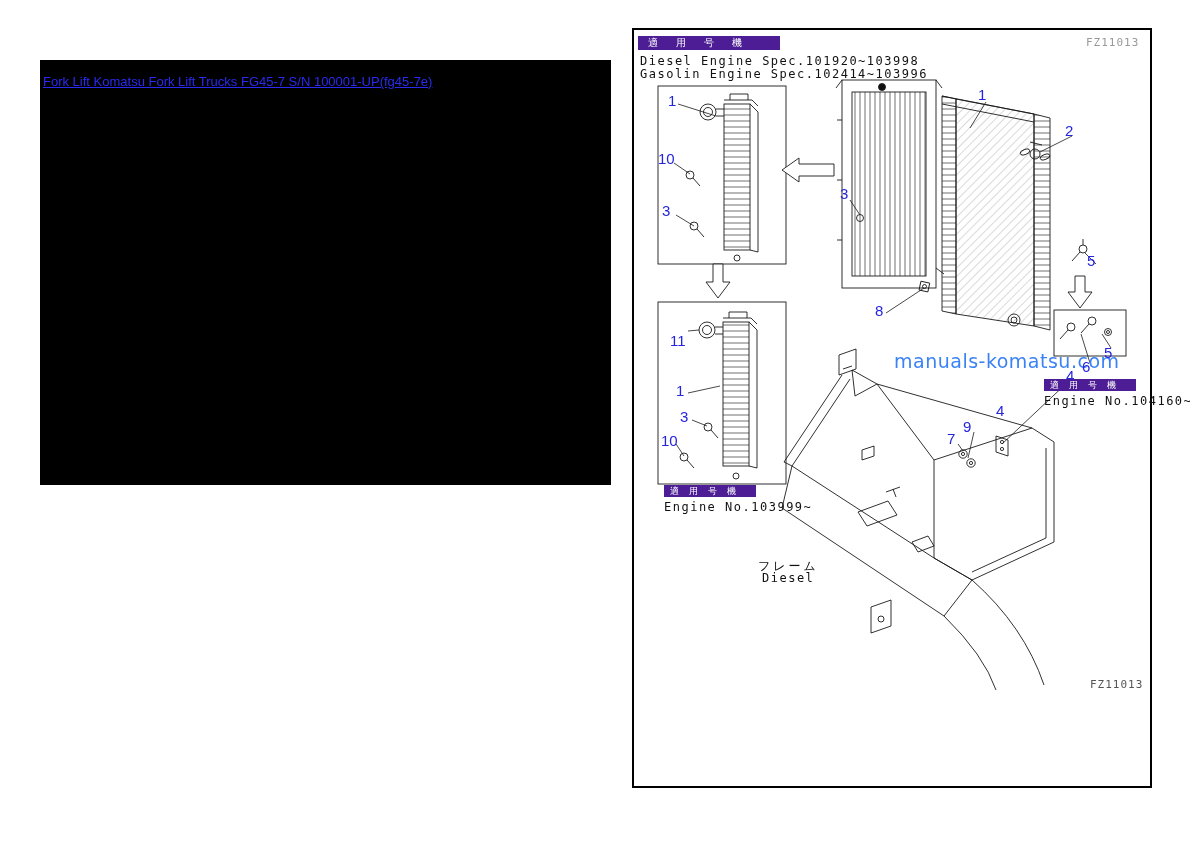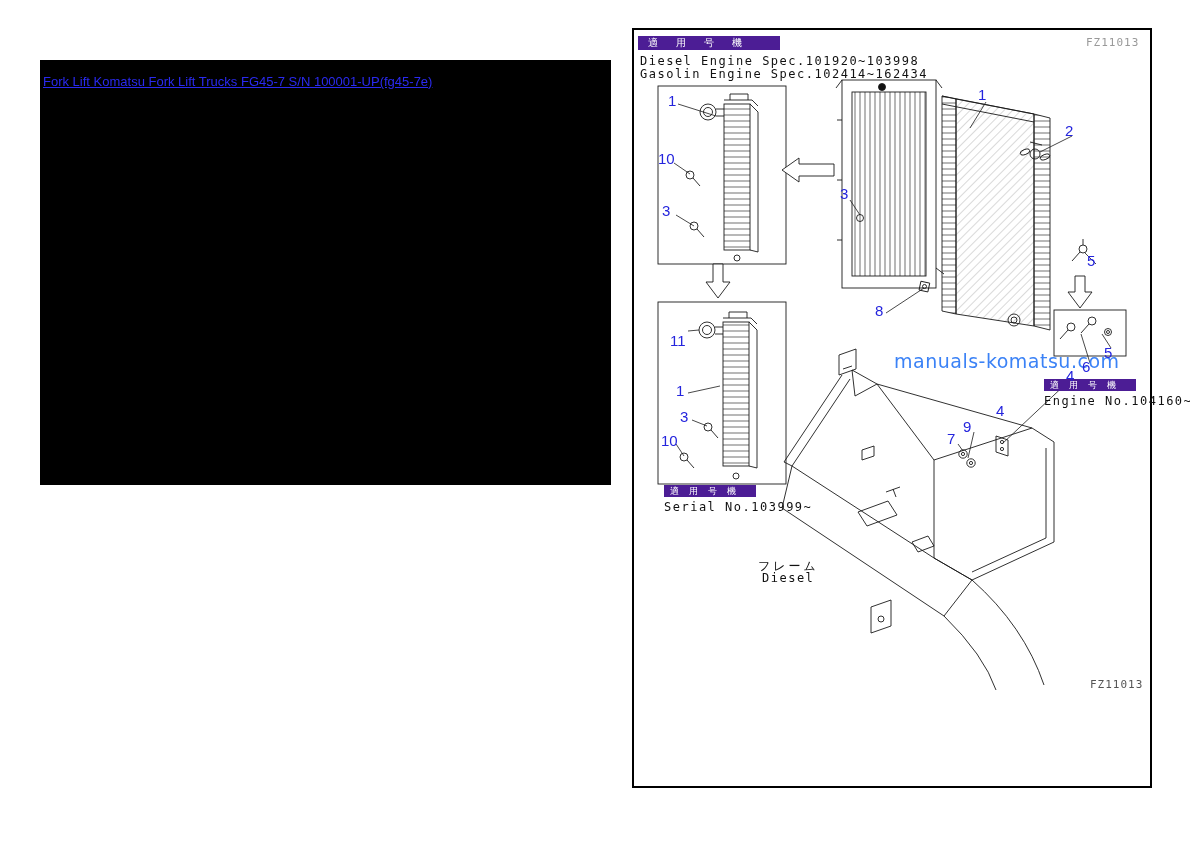--- a/index.html
+++ b/index.html
@@ -176,7 +176,7 @@
 
   <div class="jpbar" style="left:4px;top:6px;width:132px">適用号機</div>
   <div class="spec" style="left:6px;top:24px">Diesel Engine Spec.101920~103998</div>
-  <div class="spec" style="left:6px;top:37px">Gasolin Engine Spec.102414~162434</div>
+  <div class="spec" style="left:6px;top:37px">Gasolin Engine Spec.102414~103996</div>
   <div class="figcode top" style="left:452px;top:6px">FZ11013</div>
 
   <div class="watermark" style="left:260px;top:320px">manuals-komatsu.com</div>

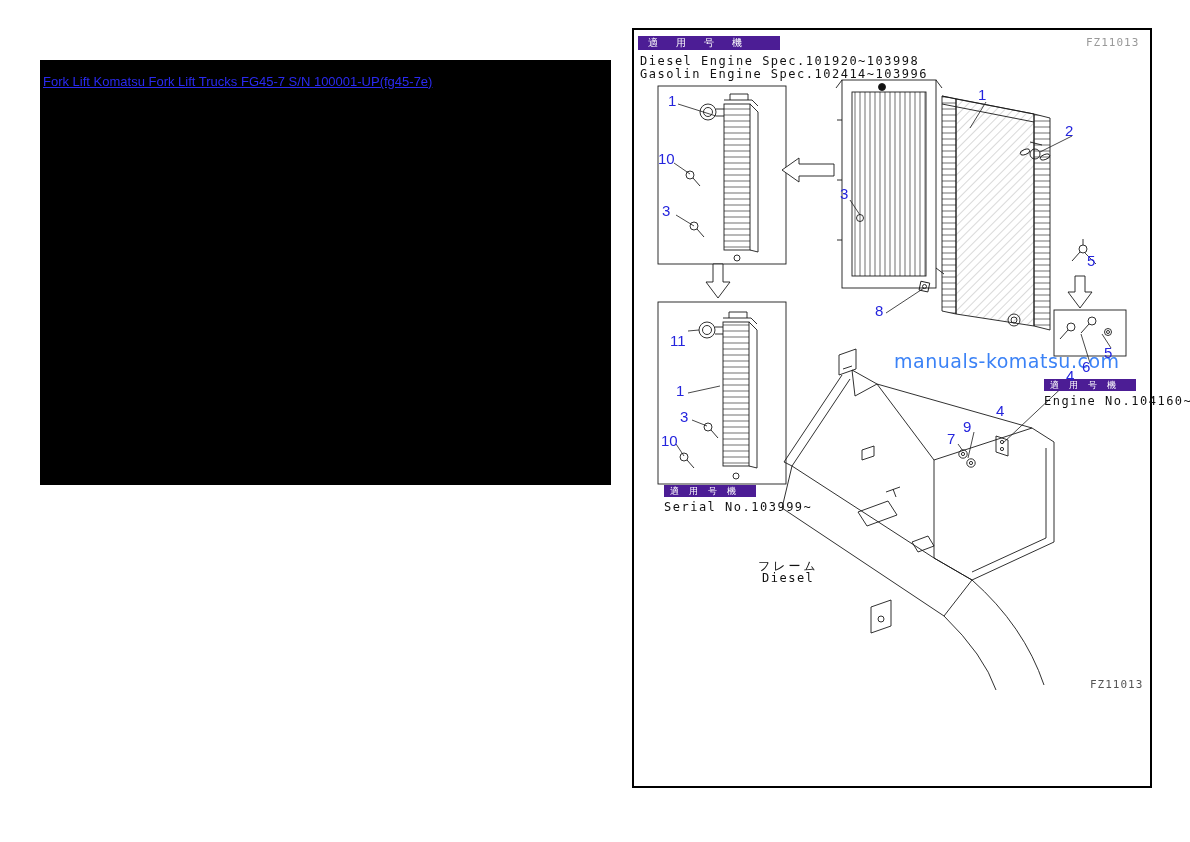--- a/index.html
+++ b/index.html
@@ -185,7 +185,7 @@
   <div class="spec" style="left:410px;top:364px">Engine No.104160~</div>
 
   <div class="jpbar small" style="left:30px;top:455px;width:86px">適用号機</div>
-  <div class="spec" style="left:30px;top:470px">Serial No.103999~</div>
+  <div class="spec" style="left:30px;top:470px">Engine No.103999~</div>
 
   <div class="framejp" style="left:124px;top:528px">フレーム</div>
   <div class="spec" style="left:128px;top:541px">Diesel</div>

